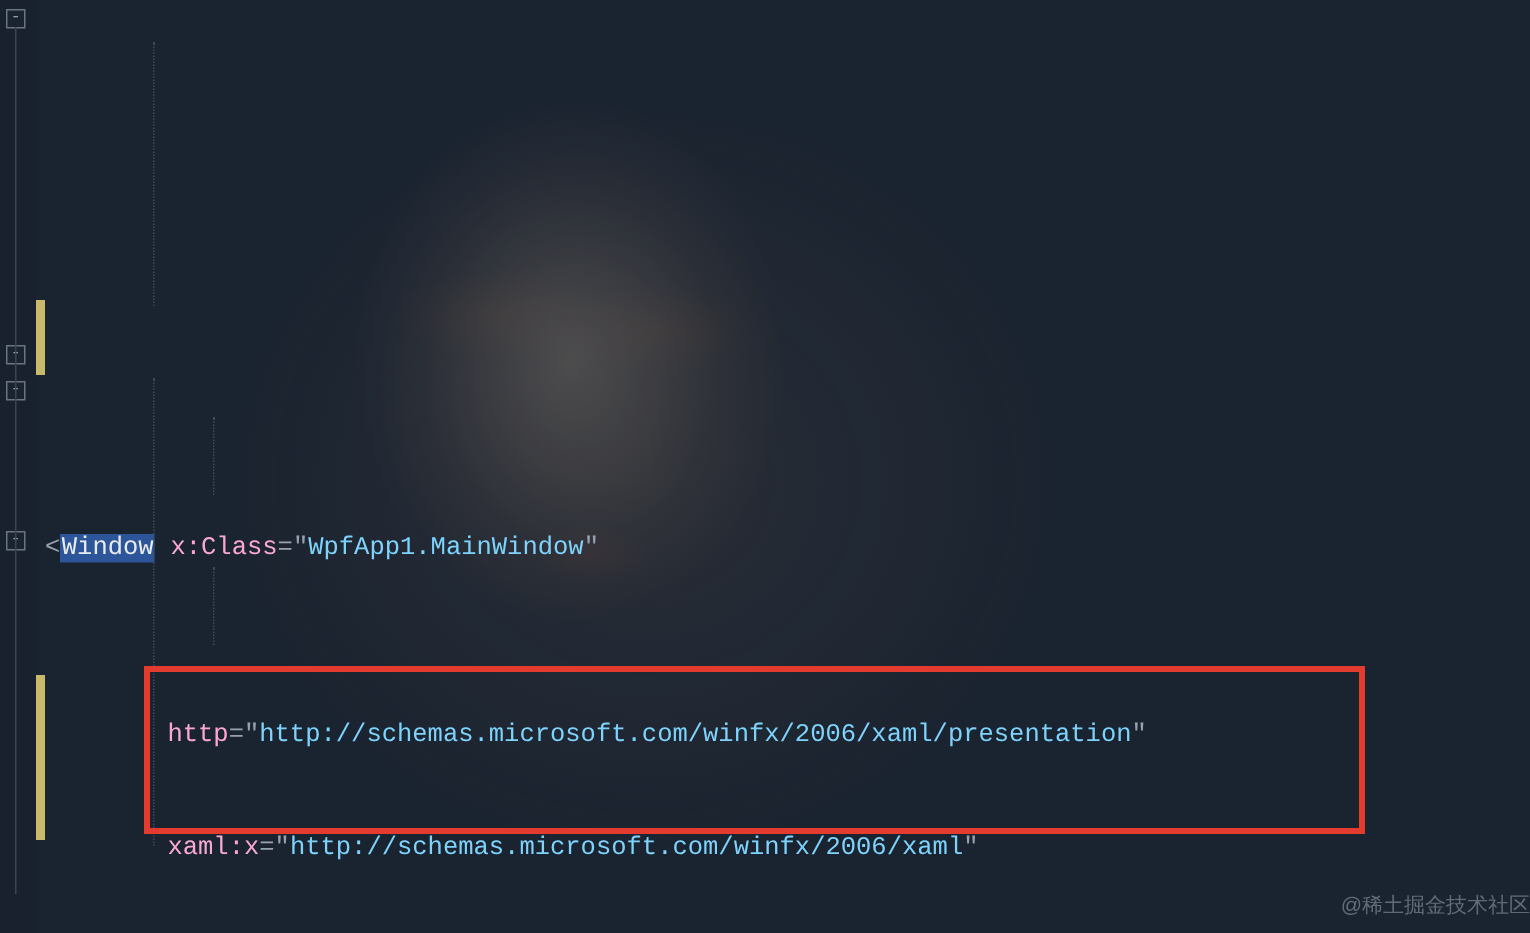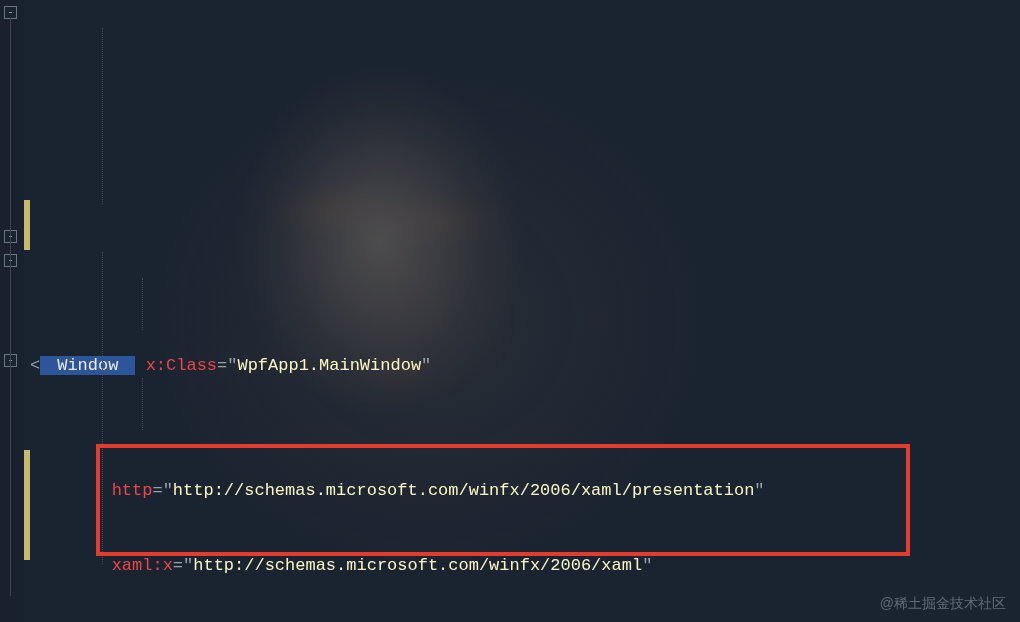--- a/index.html
+++ b/index.html
@@ -76,7 +76,7 @@
   .attr  { color: #ef4444; } 
   .val   { color: #fef9c3; }
   .punct { color: #98a2af; }
-  .sel   { background: #2d5599; color: #e9ecef; padding: 0 17px; }
+  .sel   { background: #2d5599; color: #e9ecef; padding: 0 1px; }
 
   .red-box {
     position: absolute;

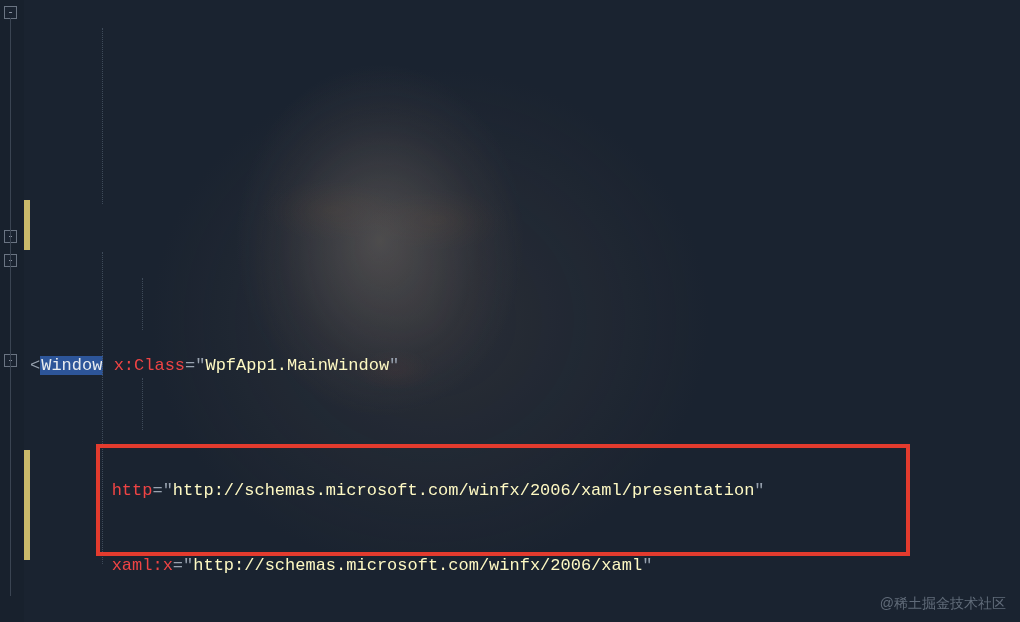--- a/index.html
+++ b/index.html
@@ -73,7 +73,7 @@
   }
   
   .tag   { color: #5aaee0; }
-  .attr  { color: #ef4444; } 
+  .attr  { color: #f9a8d4; } 
   .val   { color: #fef9c3; }
   .punct { color: #98a2af; }
   .sel   { background: #2d5599; color: #e9ecef; padding: 0 1px; }

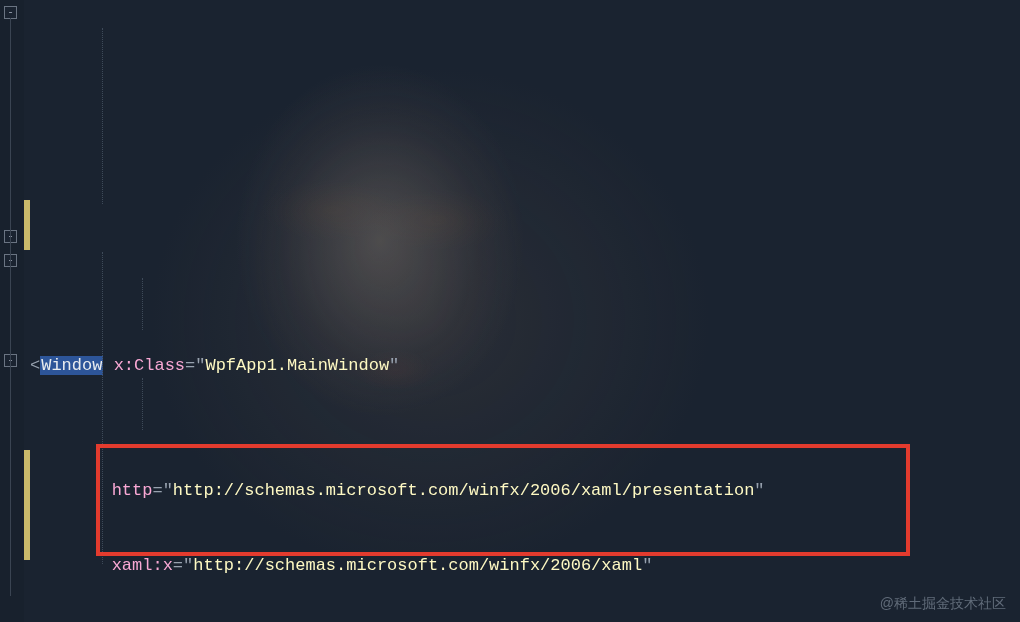--- a/index.html
+++ b/index.html
@@ -74,7 +74,7 @@
   
   .tag   { color: #5aaee0; }
   .attr  { color: #f9a8d4; } 
-  .val   { color: #fef9c3; }
+  .val   { color: #7dd3fc; }
   .punct { color: #98a2af; }
   .sel   { background: #2d5599; color: #e9ecef; padding: 0 1px; }
 

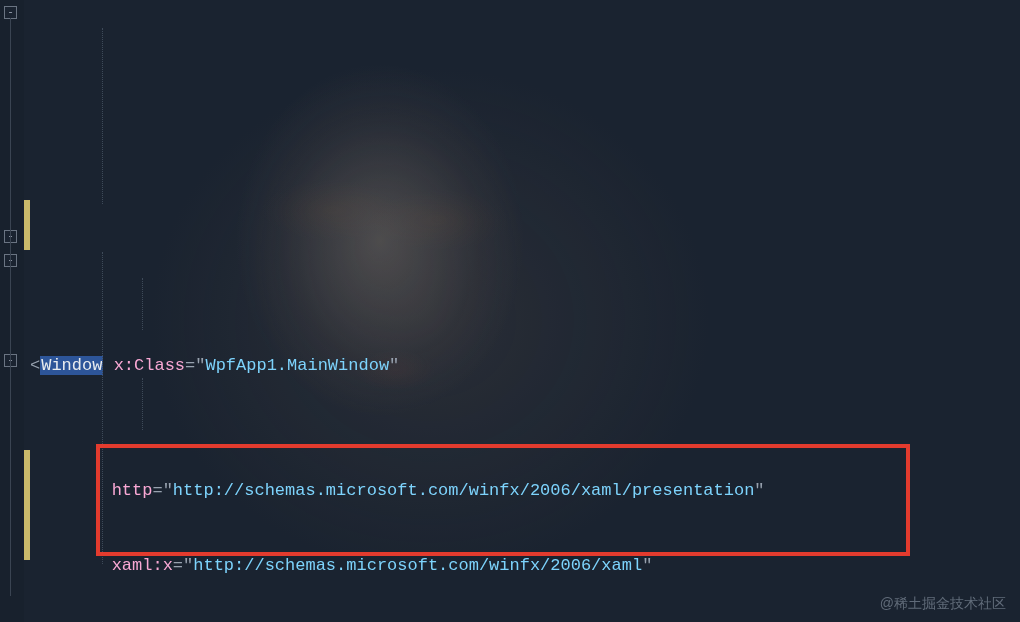--- a/index.html
+++ b/index.html
@@ -94,7 +94,7 @@
 
   .watermark {
     position: absolute;
-    right: 14px;
+    right: 0;
     bottom: 6px;
     color: #6d7886;
     font-size: 14px;

